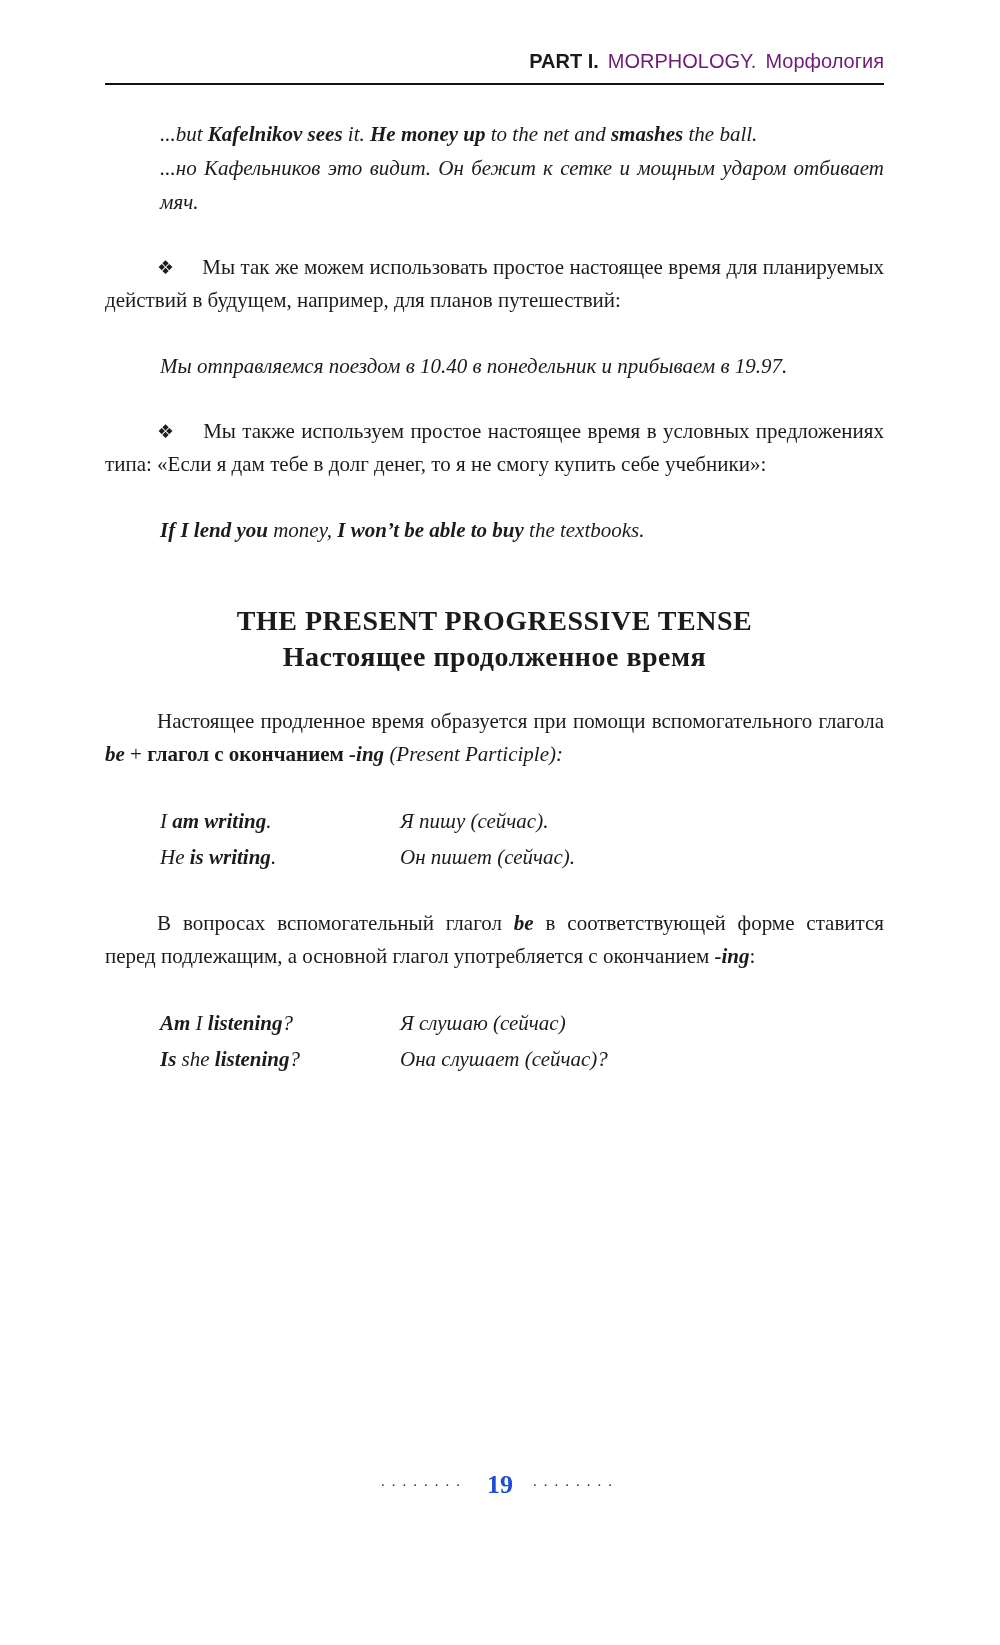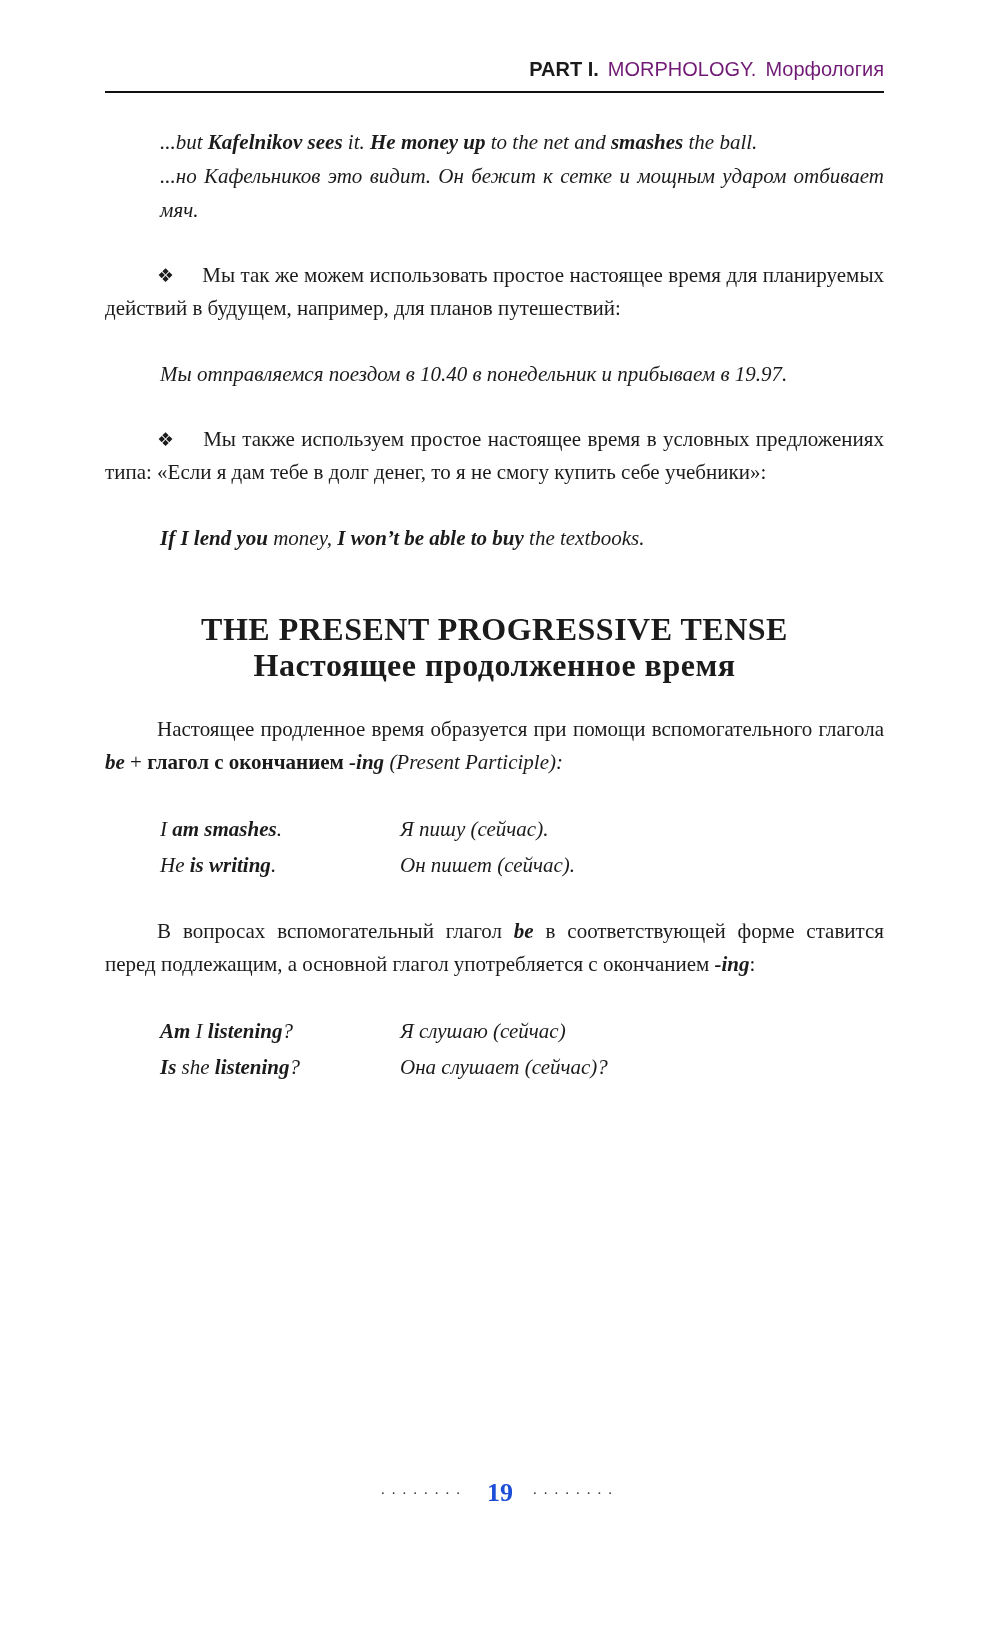--- a/index.html
+++ b/index.html
@@ -8,7 +8,7 @@
     position: relative;
     width: 1000px;
     height: 1591px;
-    margin: 8px auto;
+    margin: 0 auto;
     background: #ffffff;
     color: #1b1b1b;
     font-family: "Liberation Serif", serif;

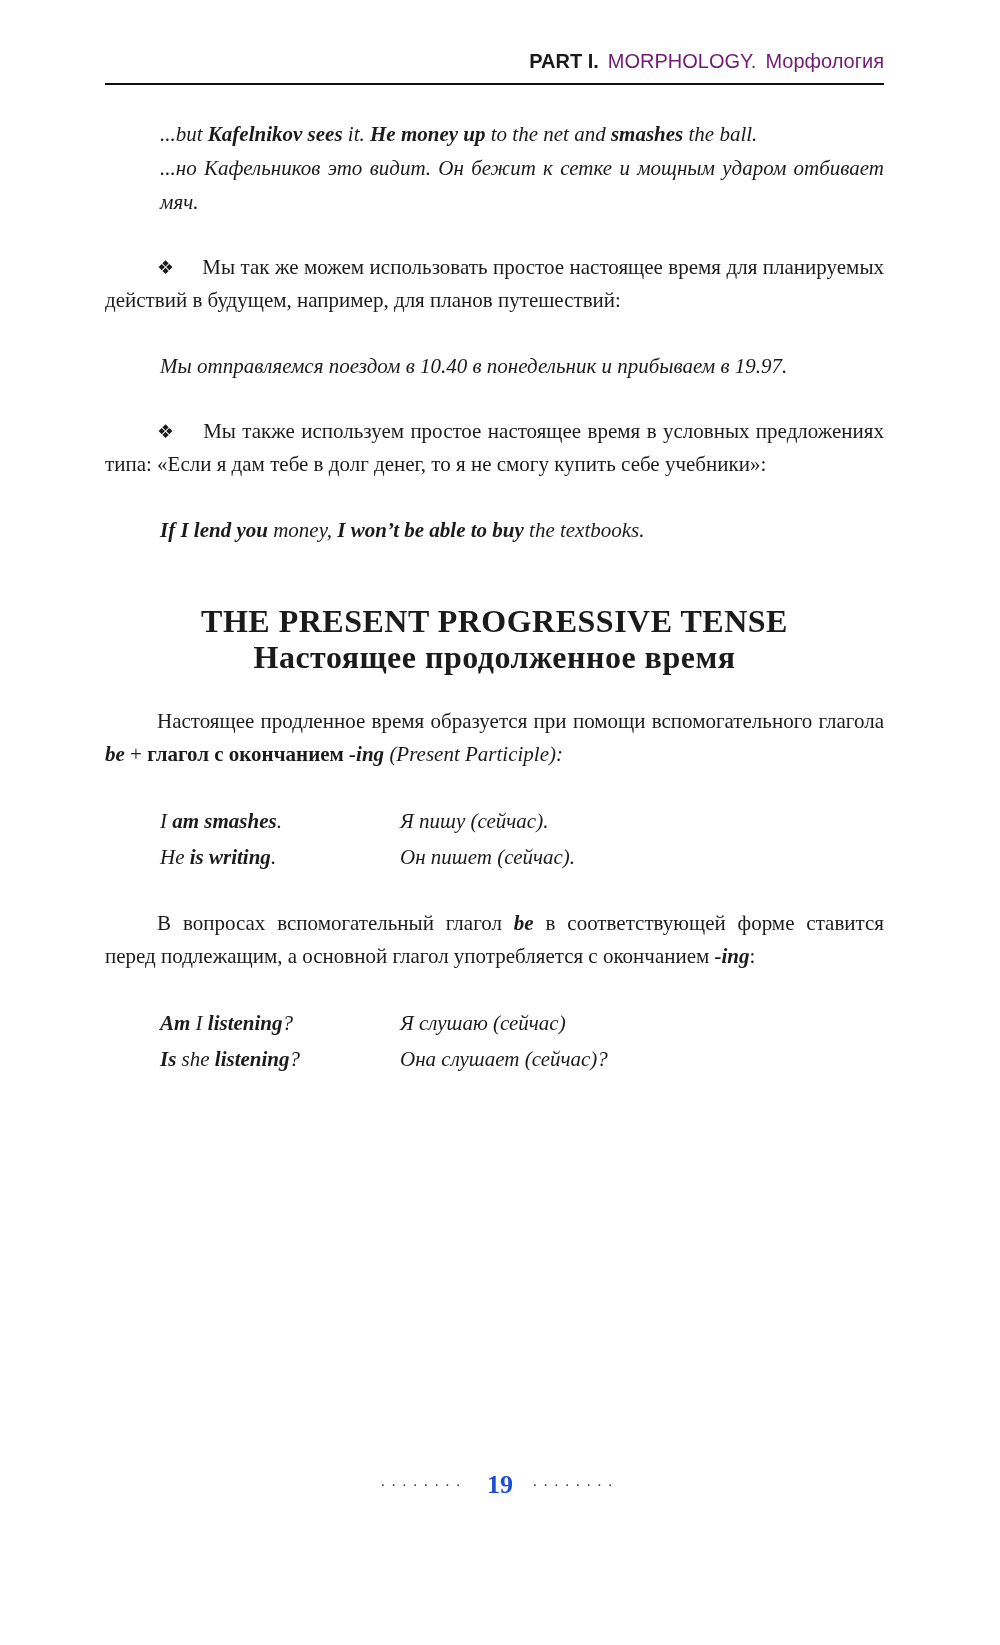--- a/index.html
+++ b/index.html
@@ -76,7 +76,7 @@
     margin-top: 56px;
     text-align: center;
     font-weight: bold;
-    font-size: 32px;
+    font-size: 28px;
     line-height: 36px;
     letter-spacing: 0.5px;
   }

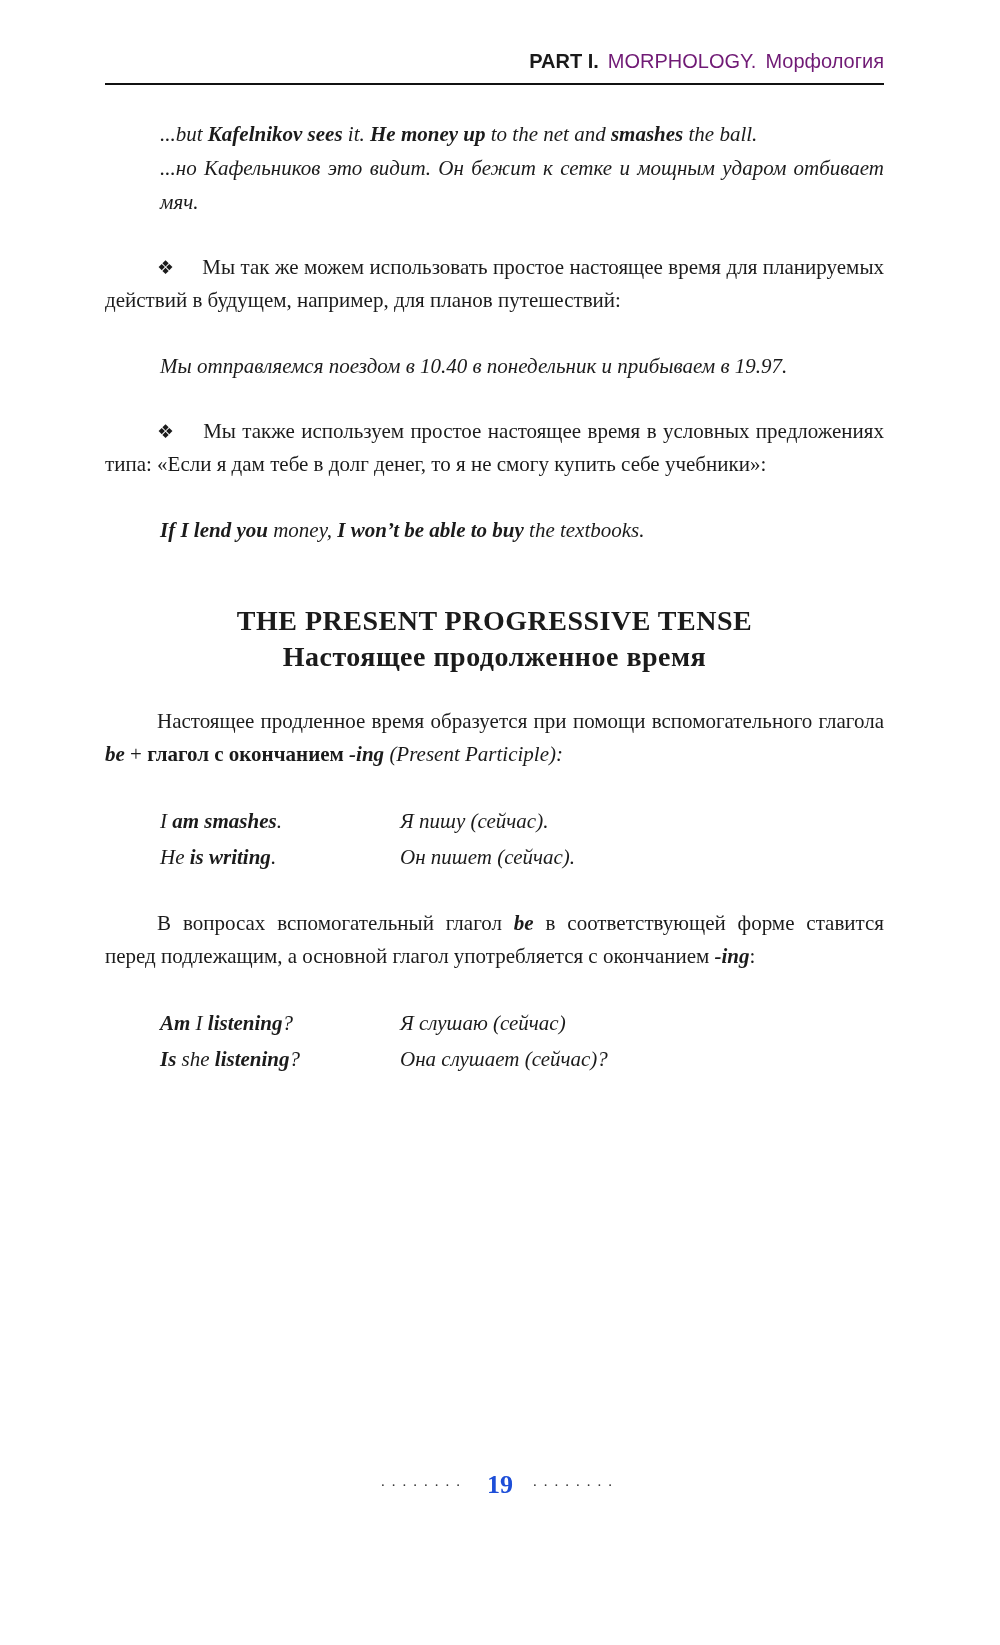--- a/index.html
+++ b/index.html
@@ -150,7 +150,7 @@
 
     <div class="ex-table">
       <div class="ex-row">
-        <span class="ex-left"><span>I </span><span class="b">am smashes</span><span>.</span></span>
+        <span class="ex-left"><span>I </span><span class="b">am writing</span><span>.</span></span>
         <span class="ex-right"><span>Я пишу (сейчас).</span></span>
       </div>
       <div class="ex-row">

